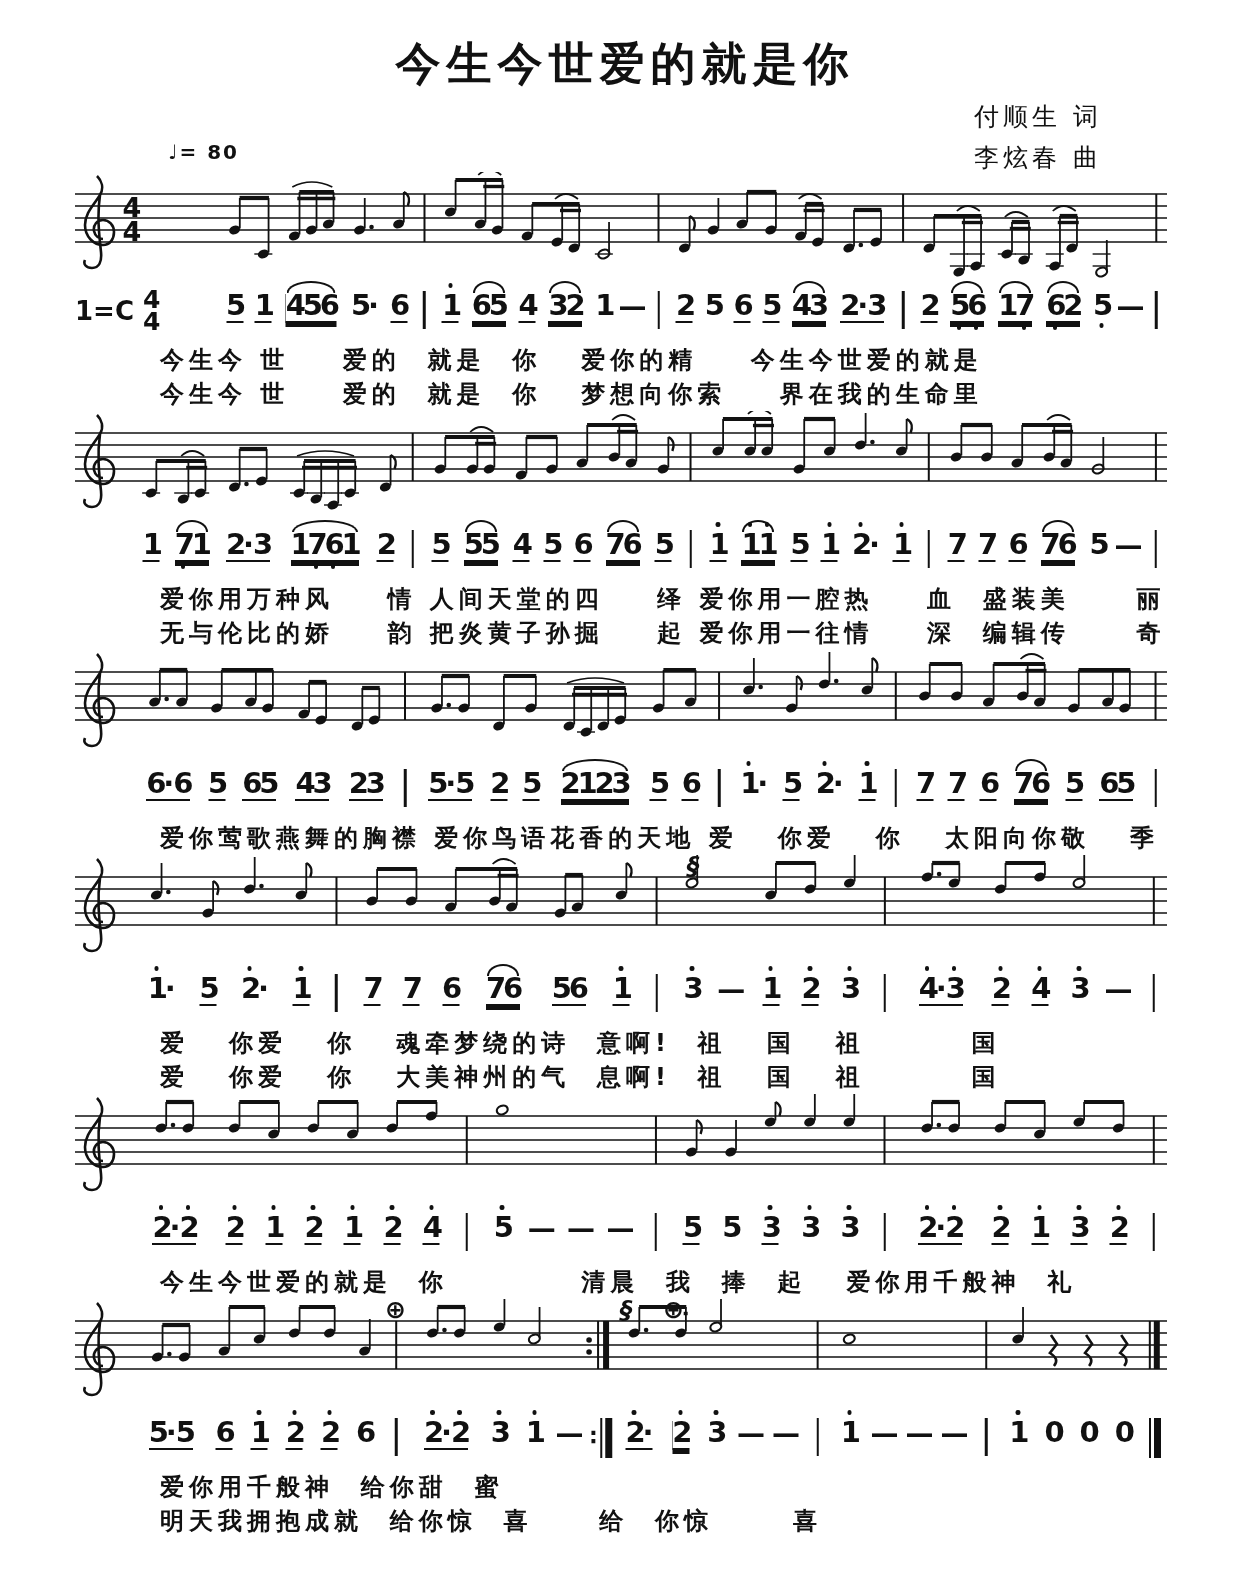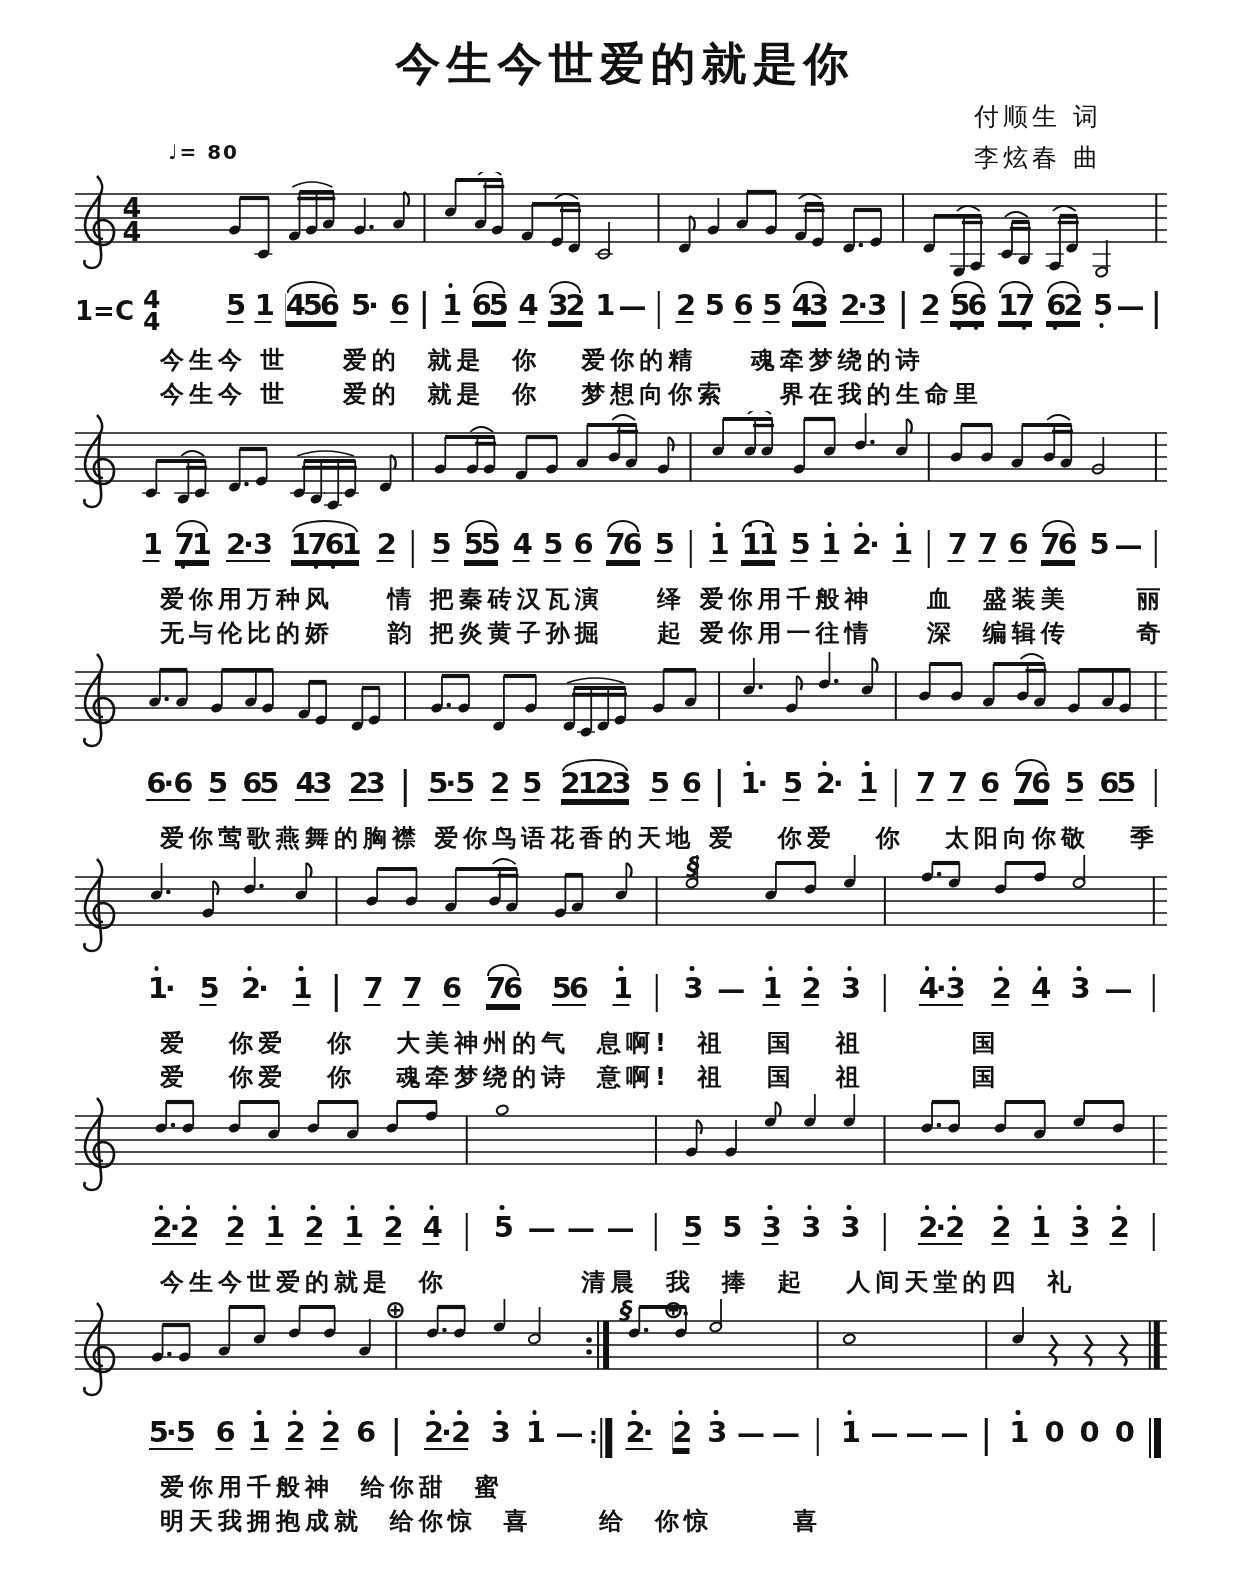--- a/index.html
+++ b/index.html
@@ -472,7 +472,7 @@
             <span class="jbar"></span>
           </span>
         </div>
-        <div class="lyric">今生今 世    爱的  就是  你   爱你的精    魂牵梦绕的诗</div>
+        <div class="lyric">今生今 世    爱的  就是  你   爱你的精    今生今世爱的就是</div>
         <div class="lyric">今生今 世    爱的  就是  你   梦想向你索    界在我的生命里</div>
       </div>
       <div class="system" style="position: relative;">

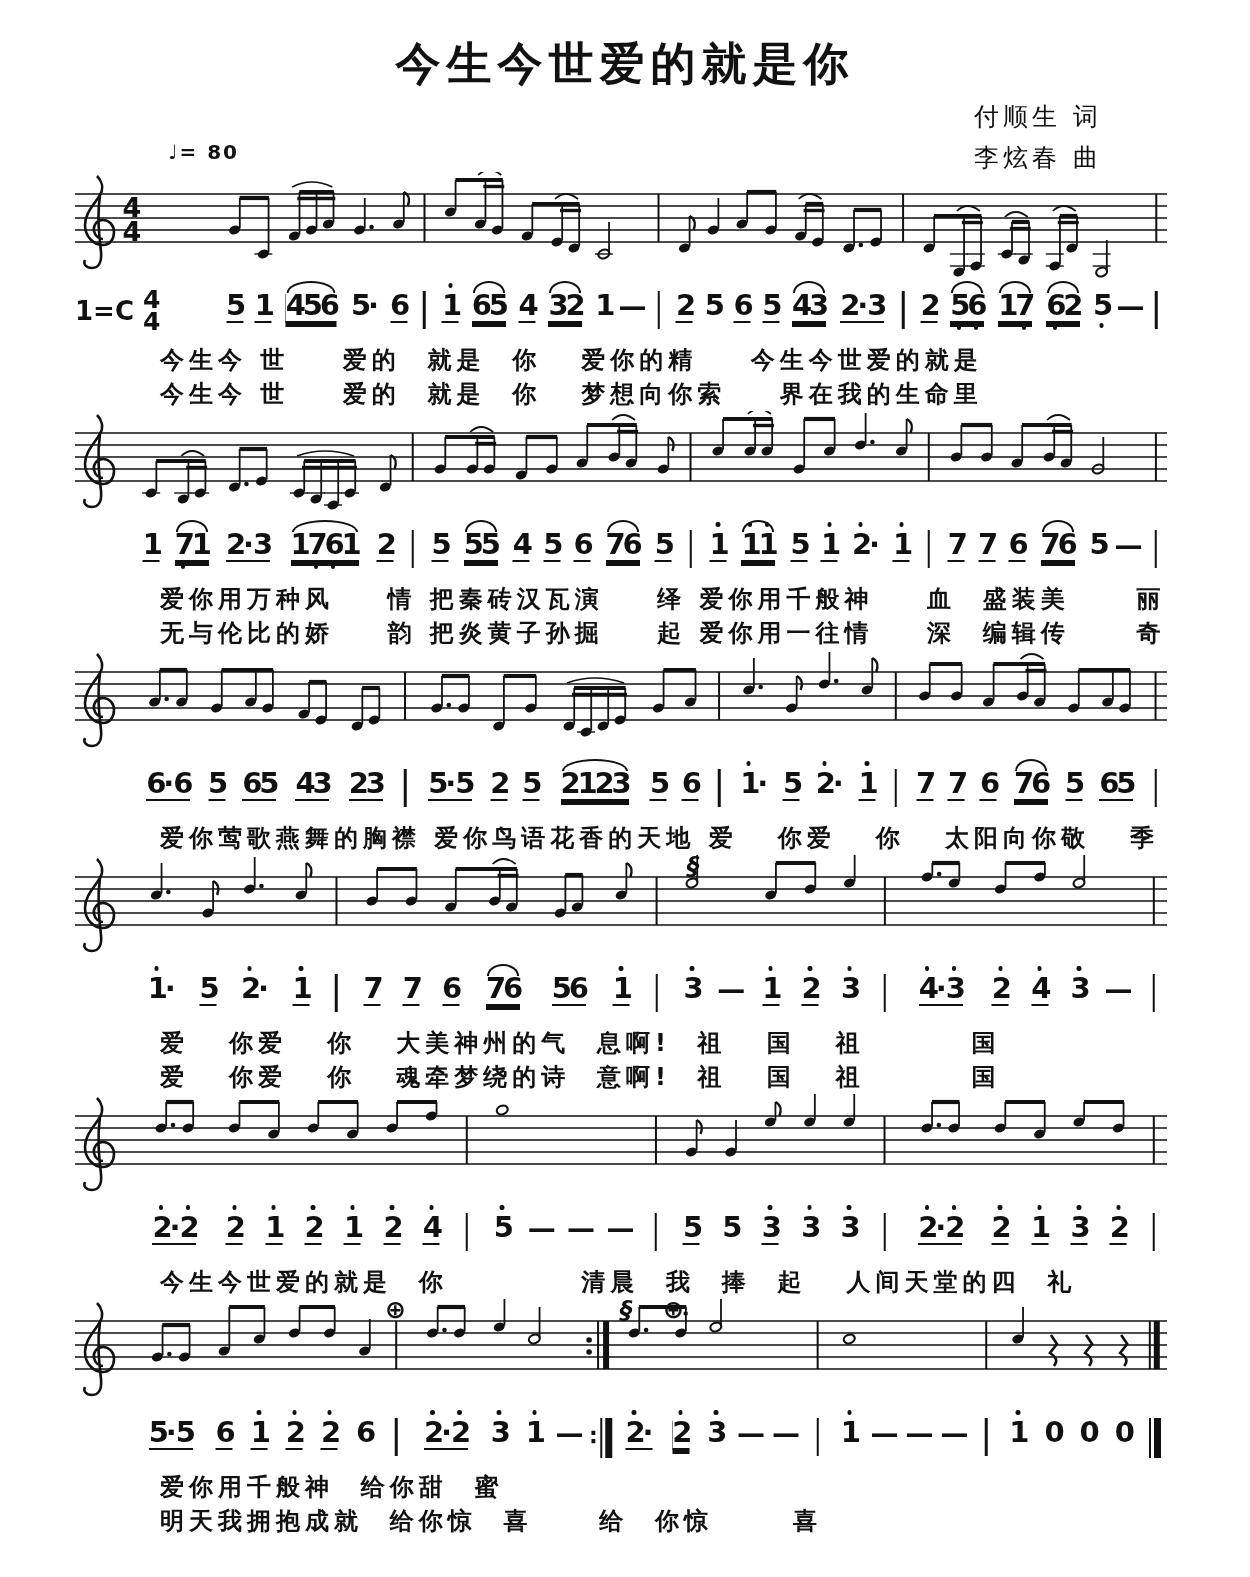--- a/index.html
+++ b/index.html
@@ -908,7 +908,7 @@
             <span class="jbar"></span>
           </span>
         </div>
-        <div class="lyric">爱你用万种风    情 把秦砖汉瓦演    绎 爱你用千般神    血  盛装美     丽</div>
+        <div class="lyric">爱你用万种风    情 人间天堂的四    绎 爱你用一腔热    血  盛装美     丽</div>
         <div class="lyric">无与伦比的娇    韵 把炎黄子孙掘    起 爱你用一往情    深  编辑传     奇</div>
       </div>
       <div class="system" style="position: relative;">

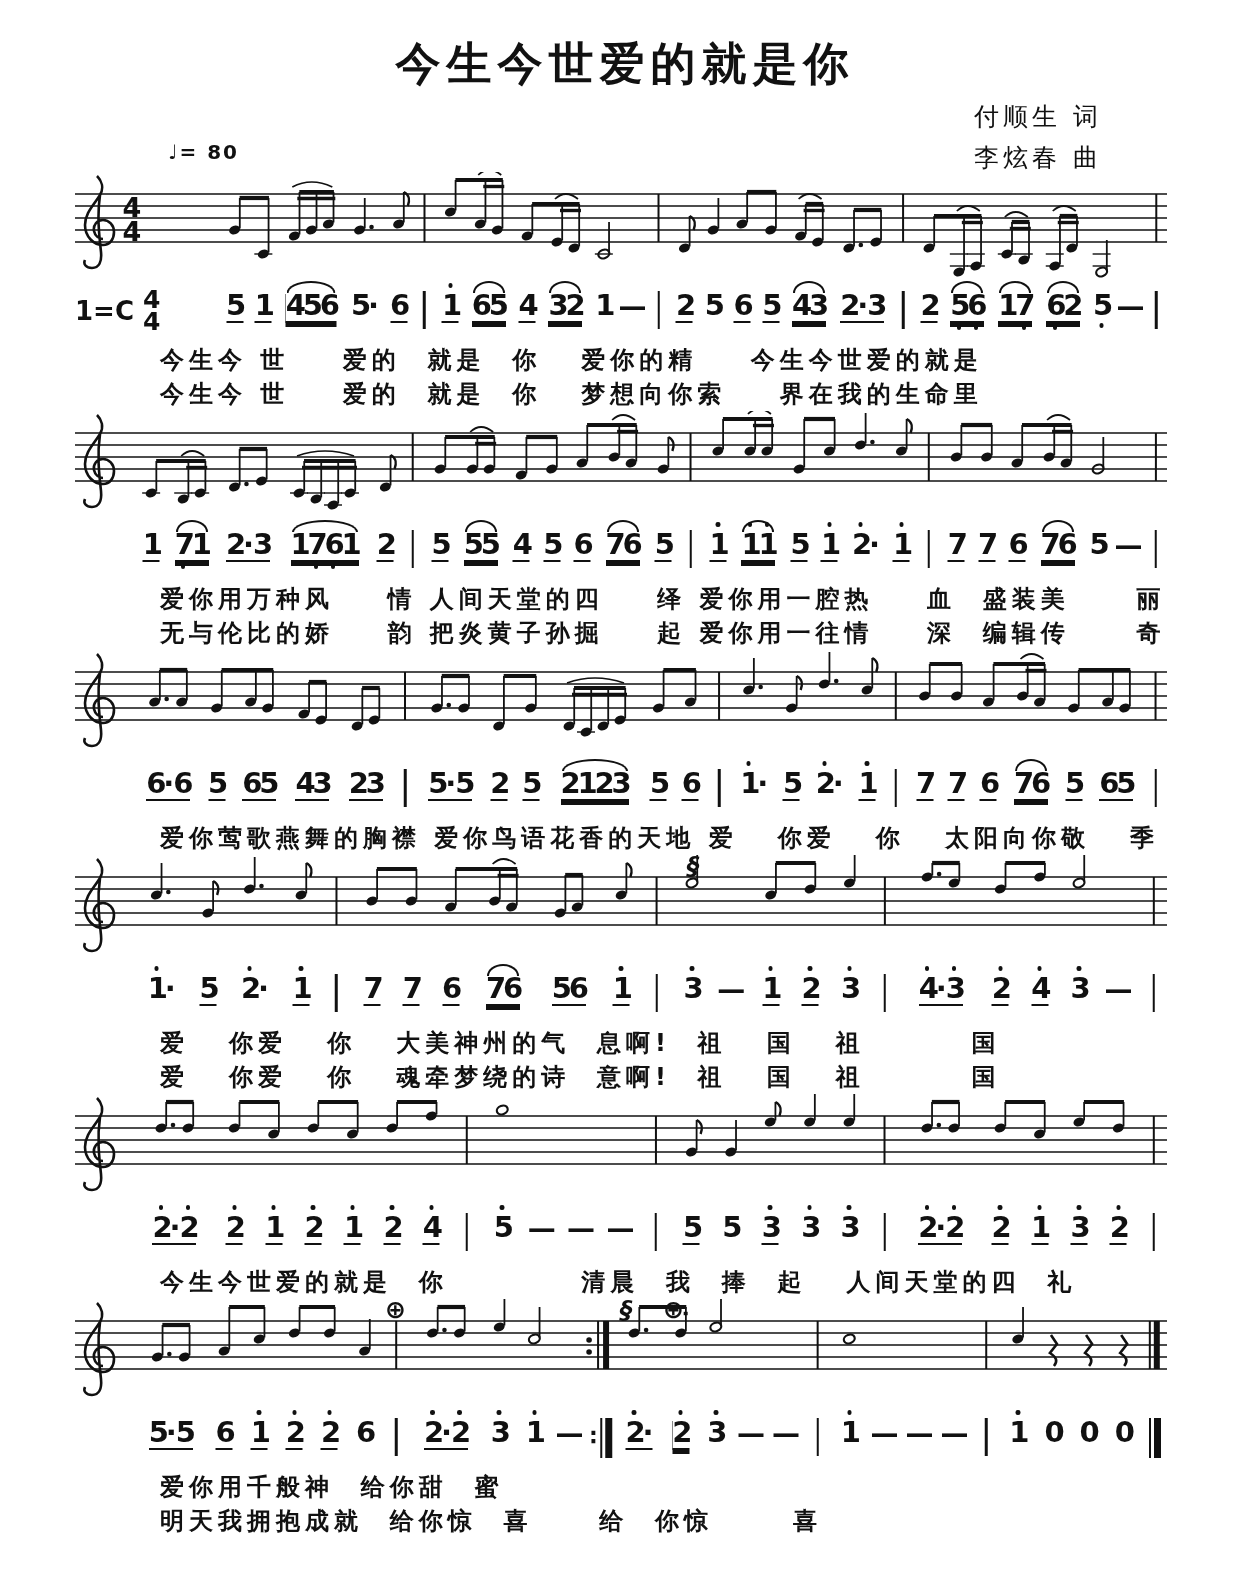--- a/index.html
+++ b/index.html
@@ -1635,8 +1635,8 @@
             <span class="jbar"></span>
           </span>
         </div>
+        <div class="lyric">爱   你爱   你   魂牵梦绕的诗  意啊!  祖   国   祖        国</div>
         <div class="lyric">爱   你爱   你   大美神州的气  息啊!  祖   国   祖        国</div>
-        <div class="lyric">爱   你爱   你   魂牵梦绕的诗  意啊!  祖   国   祖        国</div>
       </div>
       <div class="system" style="position: relative;">
         <svg class="staff" width="1100" height="108" viewBox="0 0 1100 108">

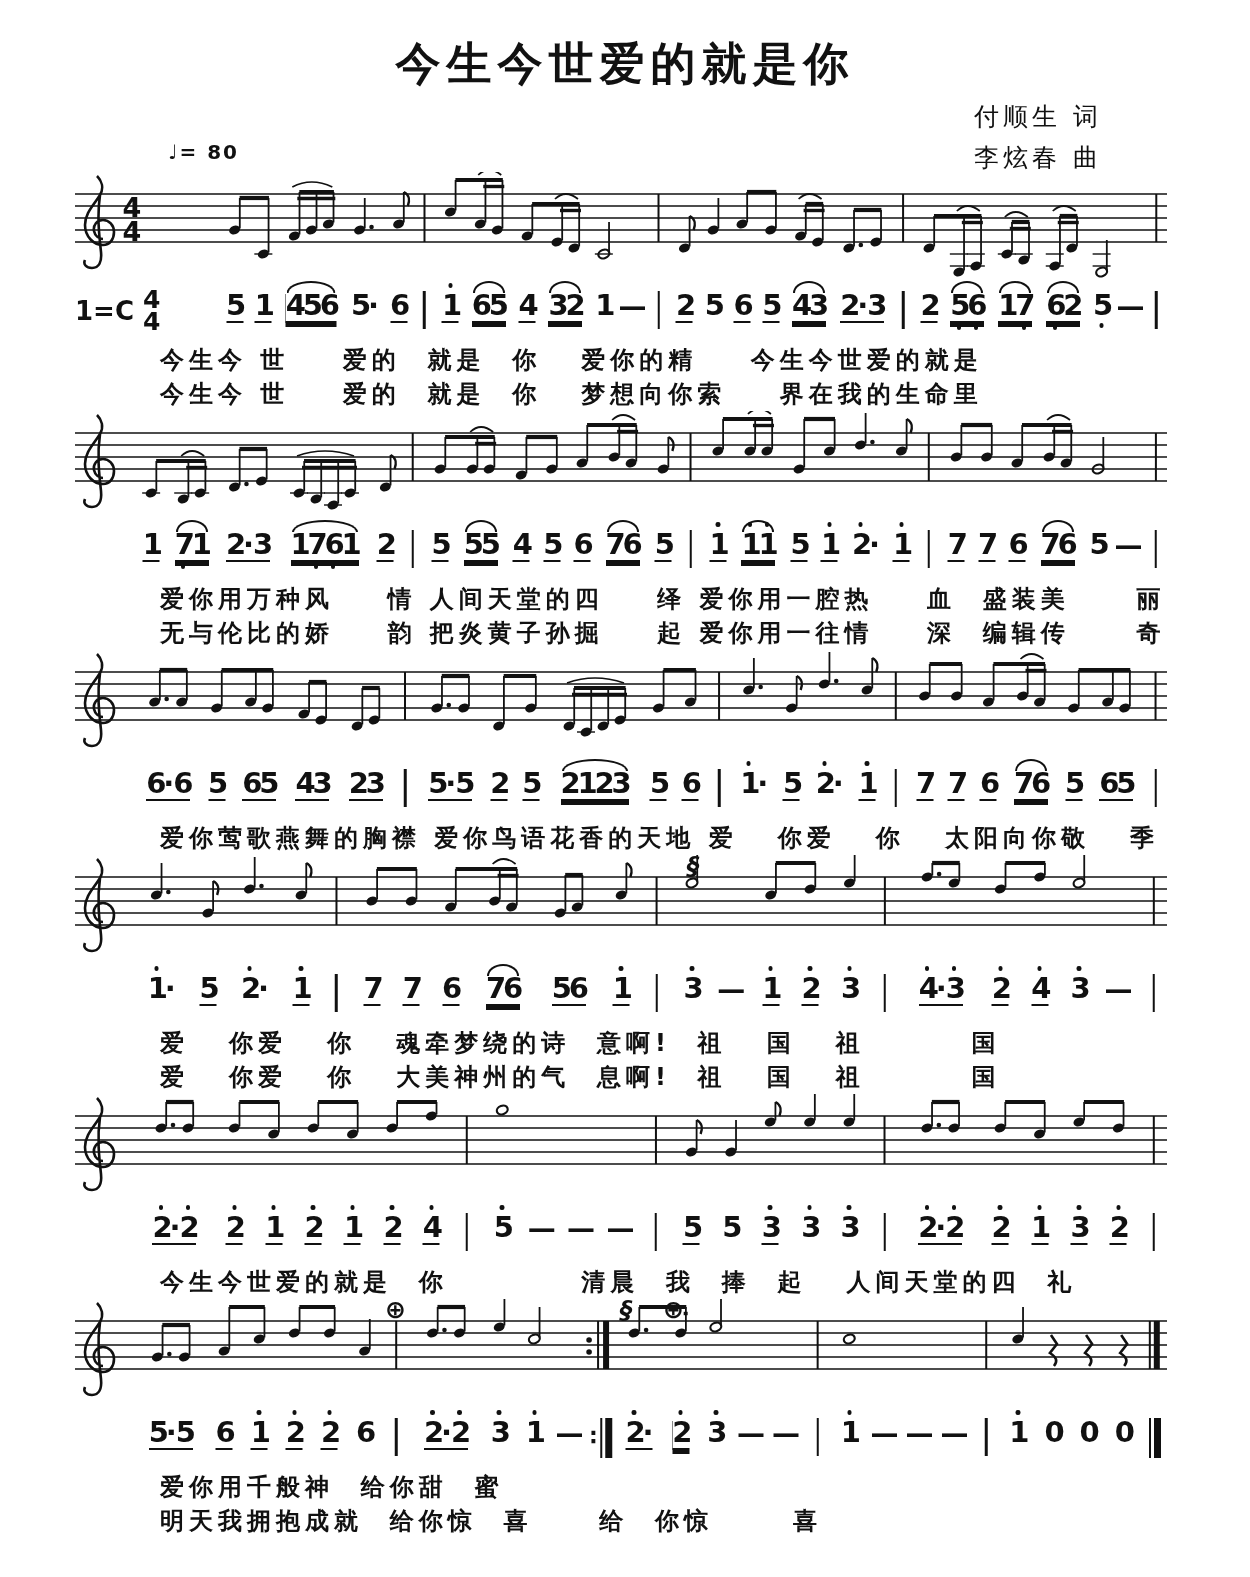--- a/index.html
+++ b/index.html
@@ -1970,7 +1970,7 @@
             <span class="jbar"></span>
           </span>
         </div>
-        <div class="lyric">今生今世爱的就是  你          清晨  我  捧  起   人间天堂的四  礼</div>
+        <div class="lyric">今生今世爱的就是  你          清晨  我  捧  起   爱你用千般神  礼</div>
       </div>
       <div class="system" style="position: relative;">
         <span class="sysmark" style="left: 385px;">⊕</span>

